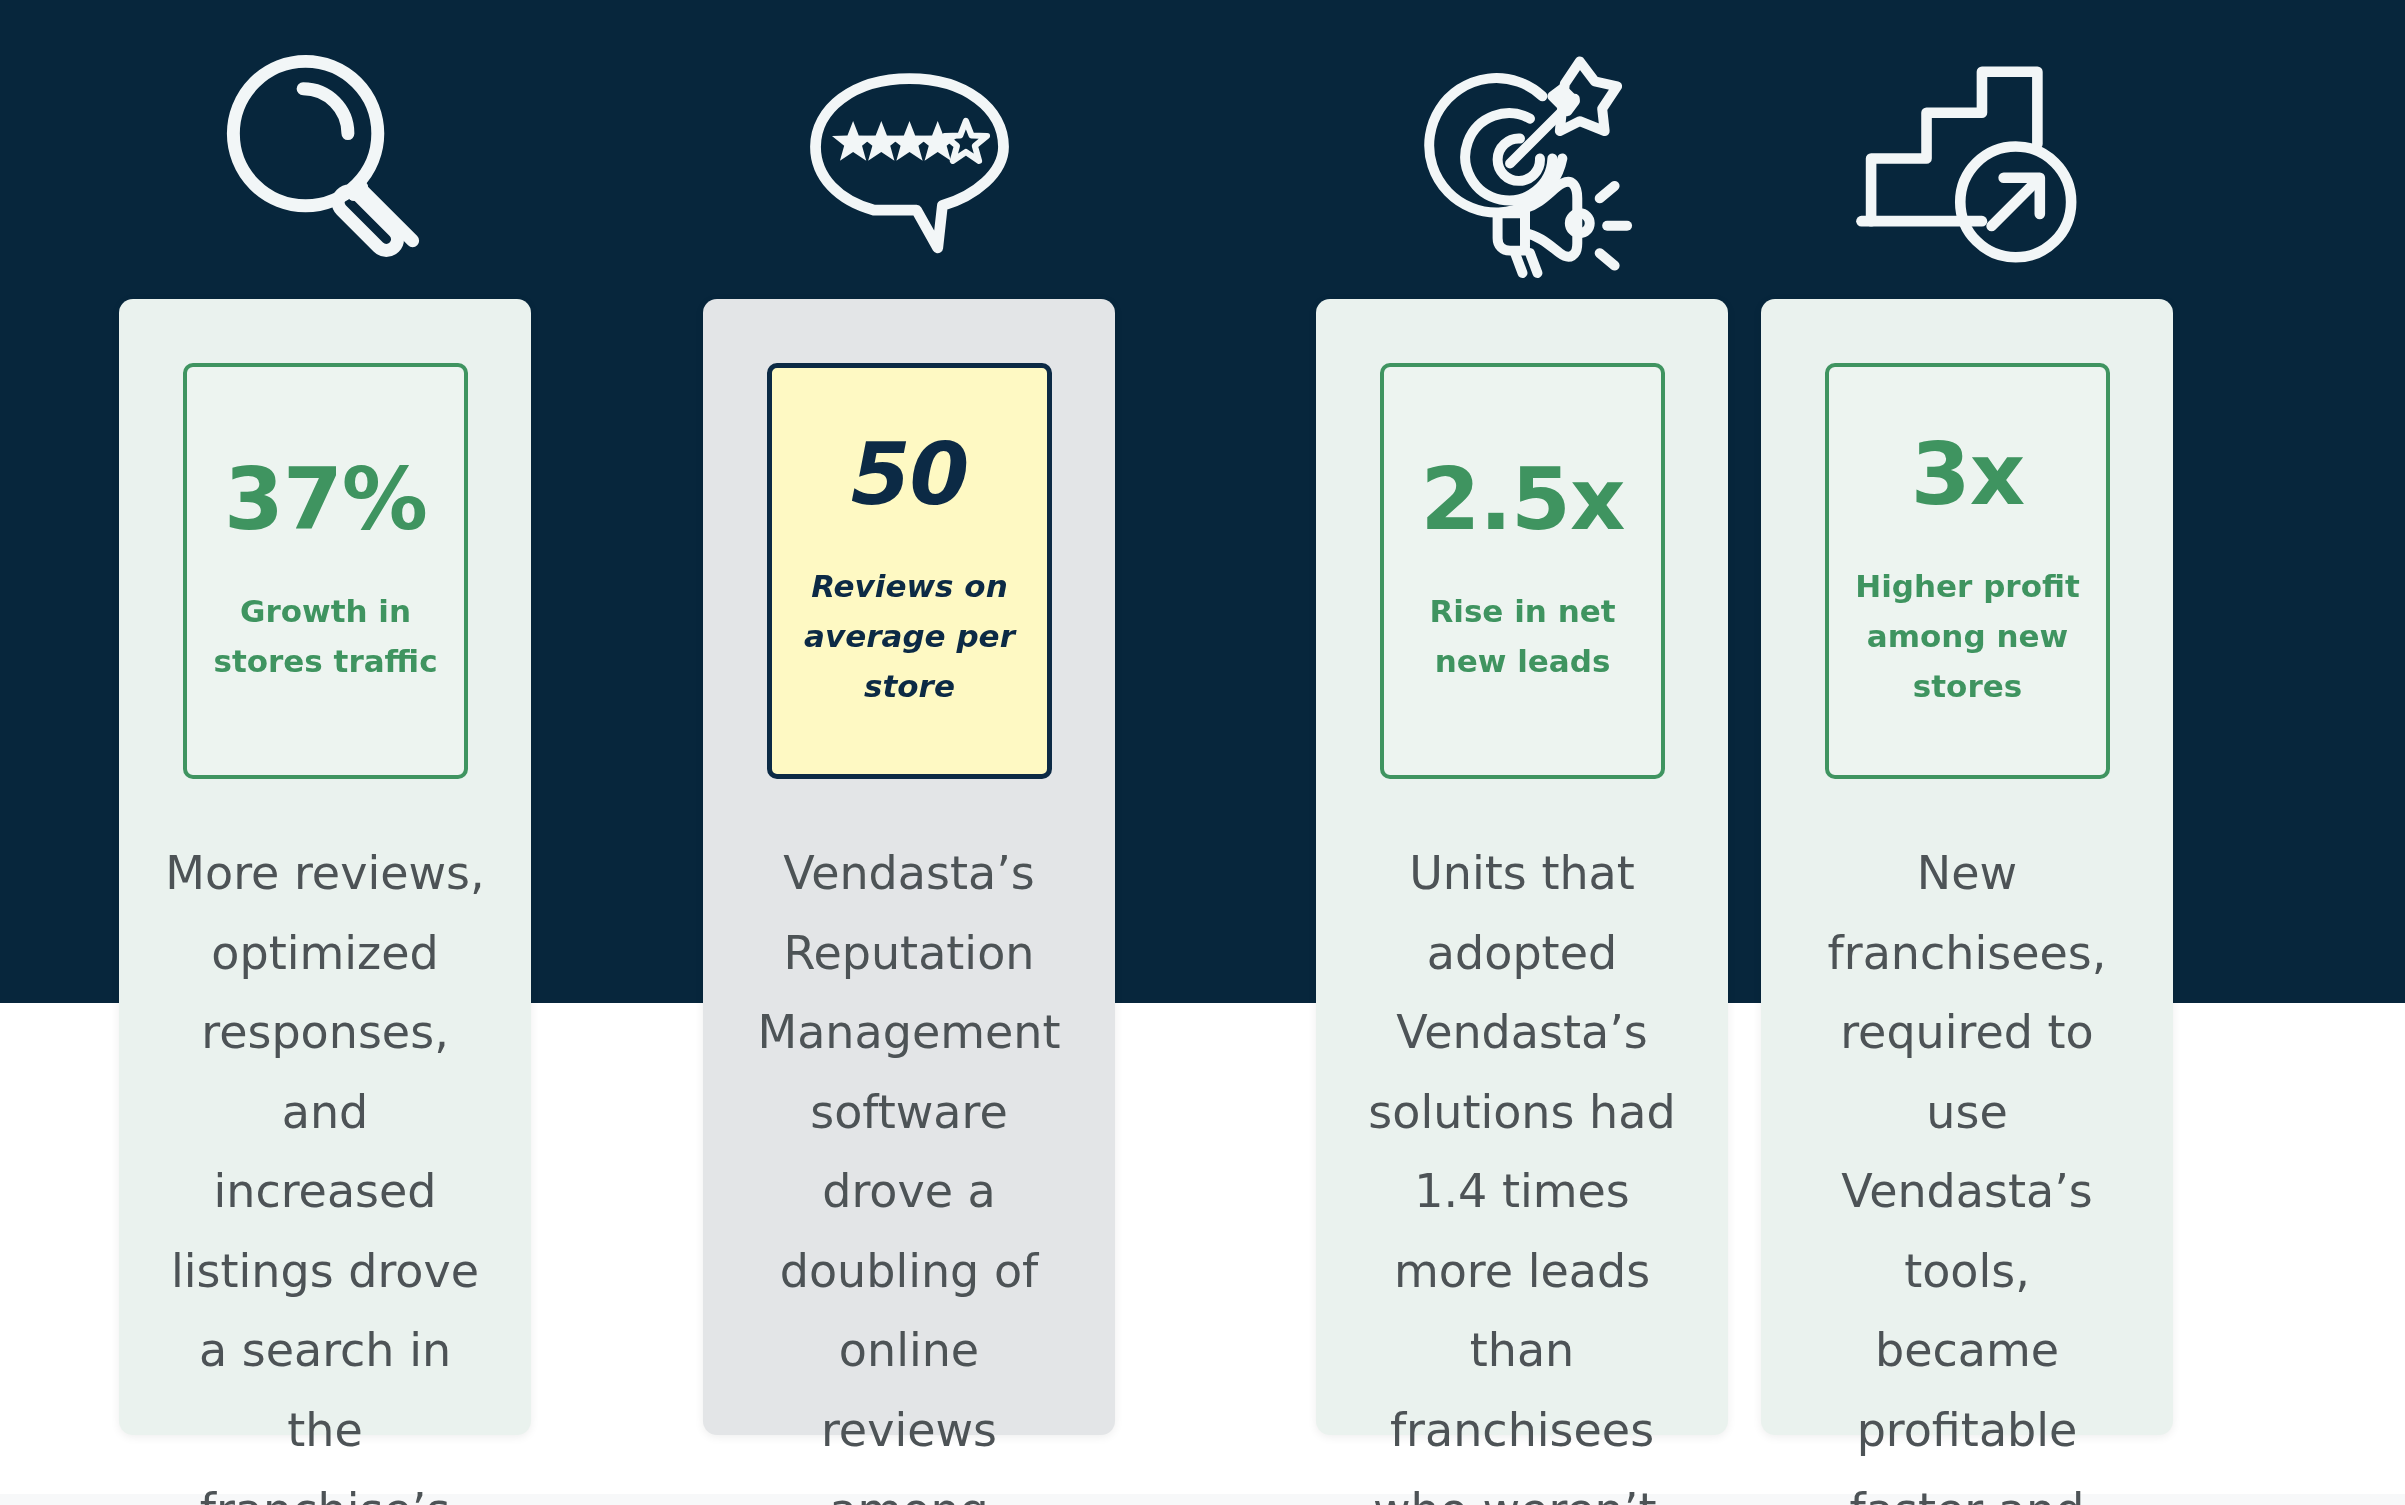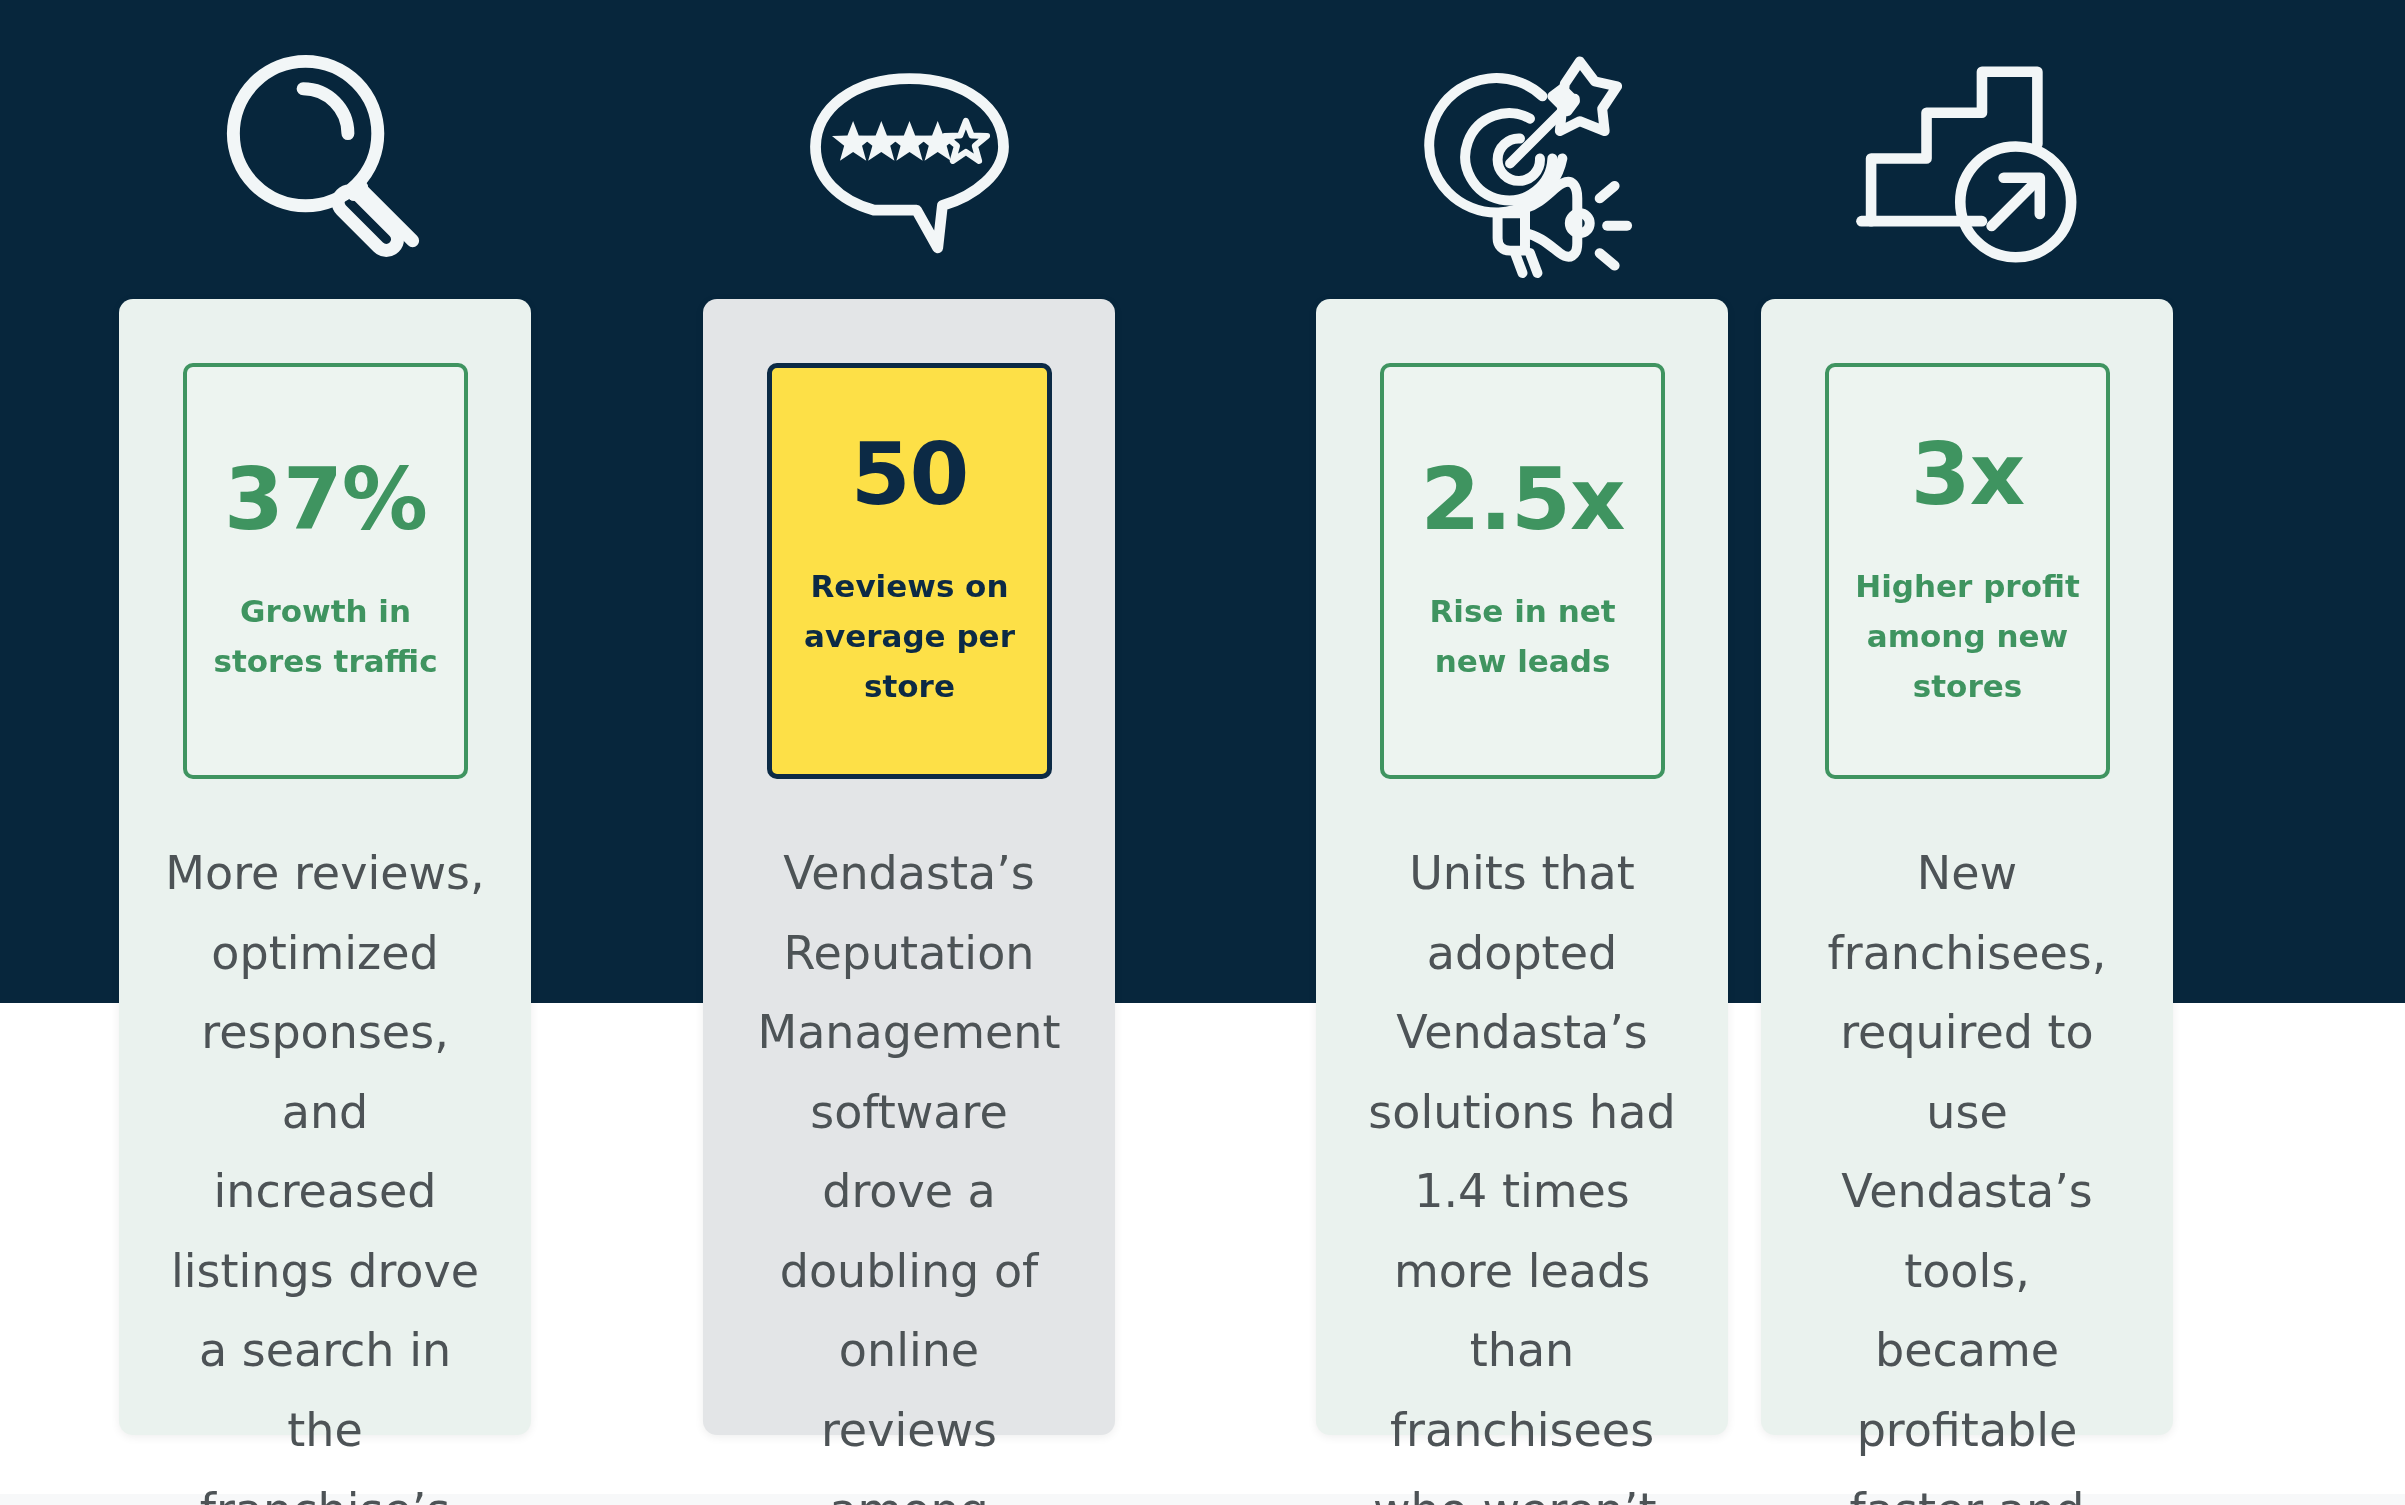--- a/index.html
+++ b/index.html
@@ -104,7 +104,8 @@
   }
   .stat-box.navy-outline {
     border: 5px solid #0c2a45;
-    background: #fde047;
+    background: #fef9c3;
+    font-style: italic;
   }
 
   .stat-number {

